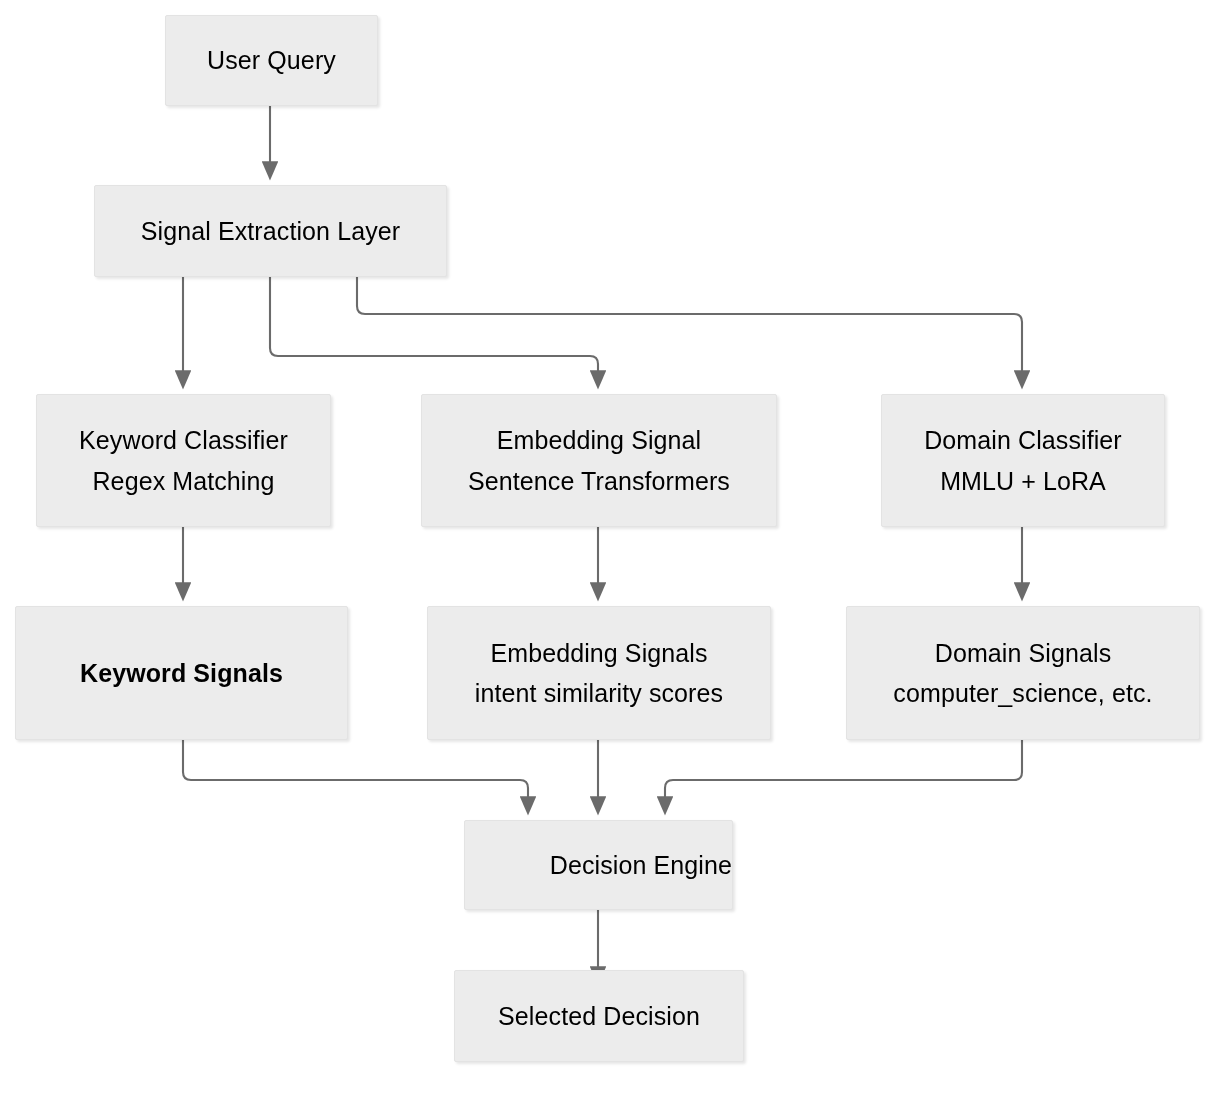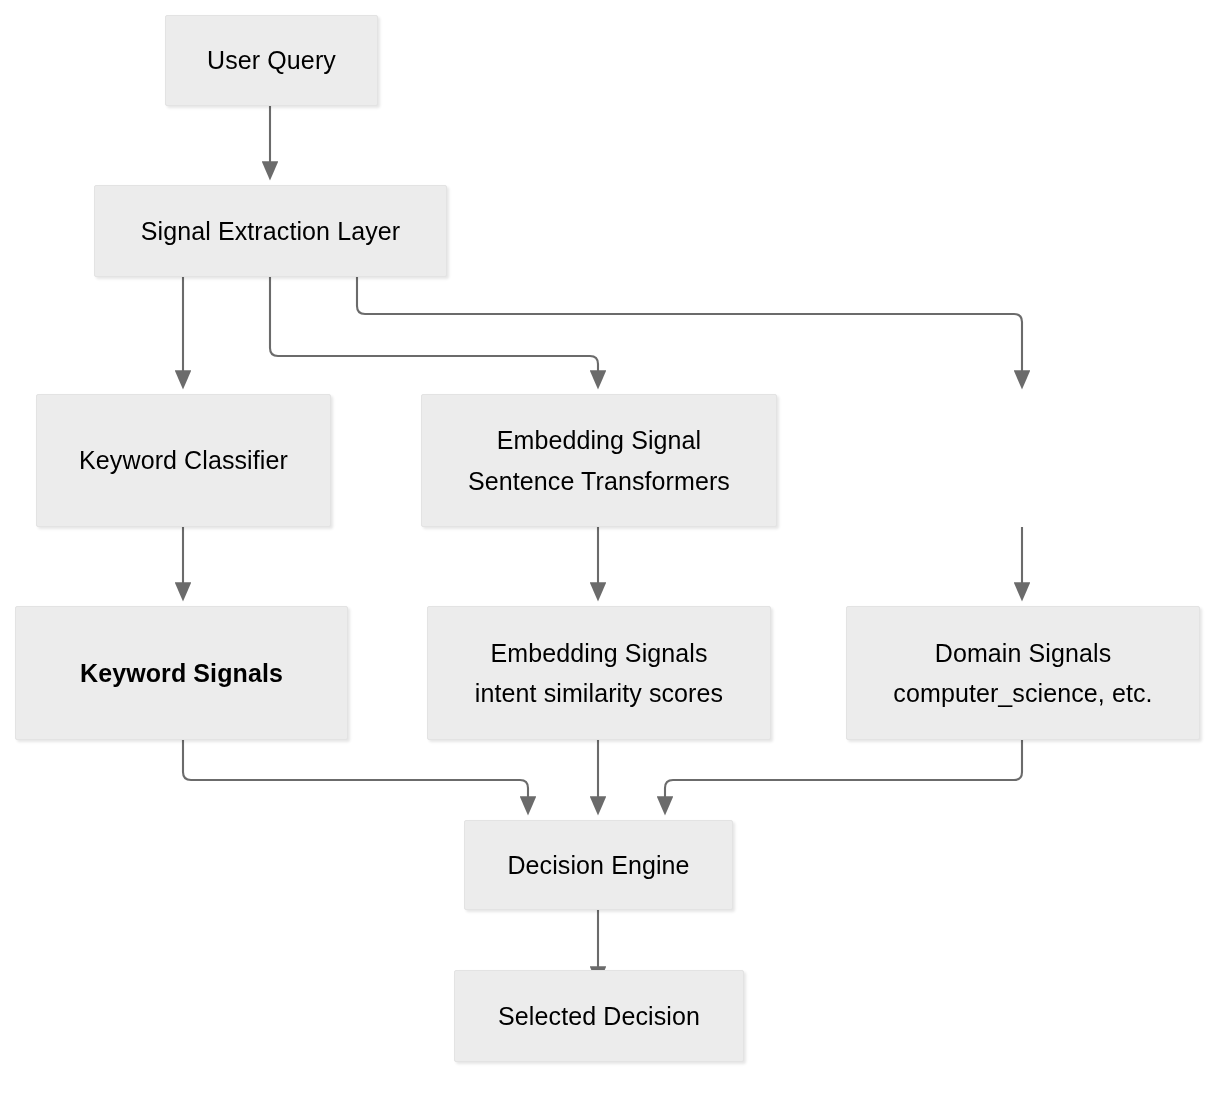--- a/index.html
+++ b/index.html
@@ -117,6 +117,10 @@
     <span class="ln">Sentence Transformers</span>
   </div>
 
+  <div class="node" id="node-domain-classifier">
+    <span class="ln">Domain Classifier</span>
+    <span class="ln">MMLU + LoRA</span>
+  </div>
 
   <div class="node" id="node-keyword-signals">
     <span class="ln">Keyword Signals</span>

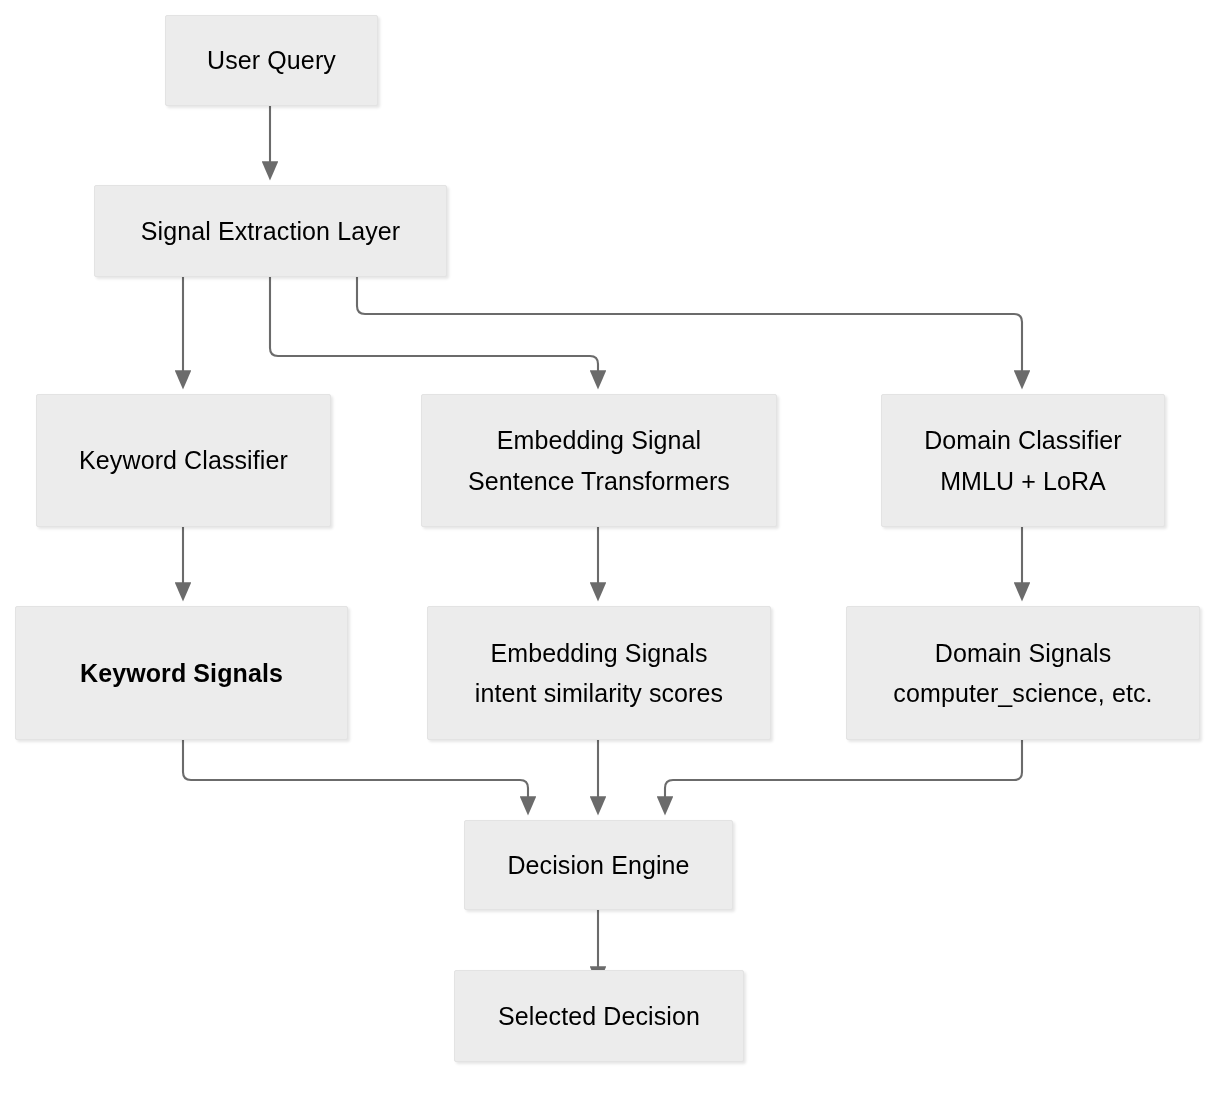--- a/index.html
+++ b/index.html
@@ -110,6 +110,7 @@
 
   <div class="node" id="node-keyword-extractor">
     <span class="ln">Keyword Classifier</span>
+    <span class="ln">Regex Matching</span>
   </div>
 
   <div class="node" id="node-embedding-model">

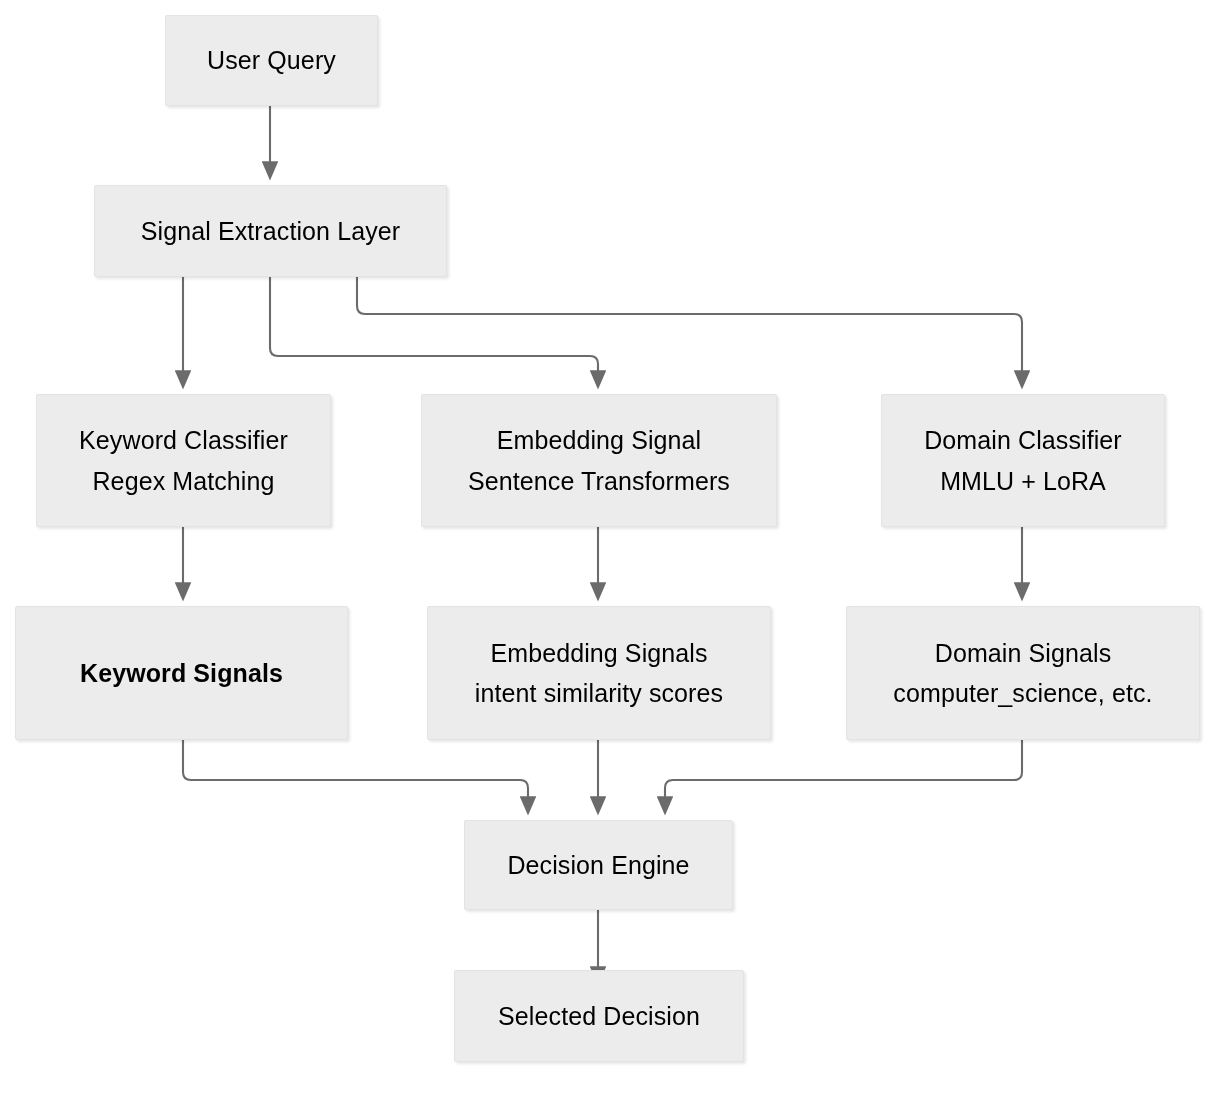--- a/index.html
+++ b/index.html
@@ -59,7 +59,7 @@
   #node-keyword-signals   { left: 15px;   top: 606px;  width: 333px; height: 134px; font-weight: bold; }
   #node-embedding-signals { left: 427px;  top: 606px;  width: 344px; height: 134px; align-items: center; }
   #node-domain-signals    { left: 846px;  top: 606px;  width: 354px; height: 134px; }
-  #node-decision-engine   { left: 464px;  top: 820px;  width: 269px; height: 90px;  }
+  #node-decision-engine   { left: 464px;  top: 820px;  width: 269px; height: 90px; align-items: flex-end;  }
   #node-selected-decision { left: 454px;  top: 970px;  width: 290px; height: 92px;  }
 </style>
 </head>

